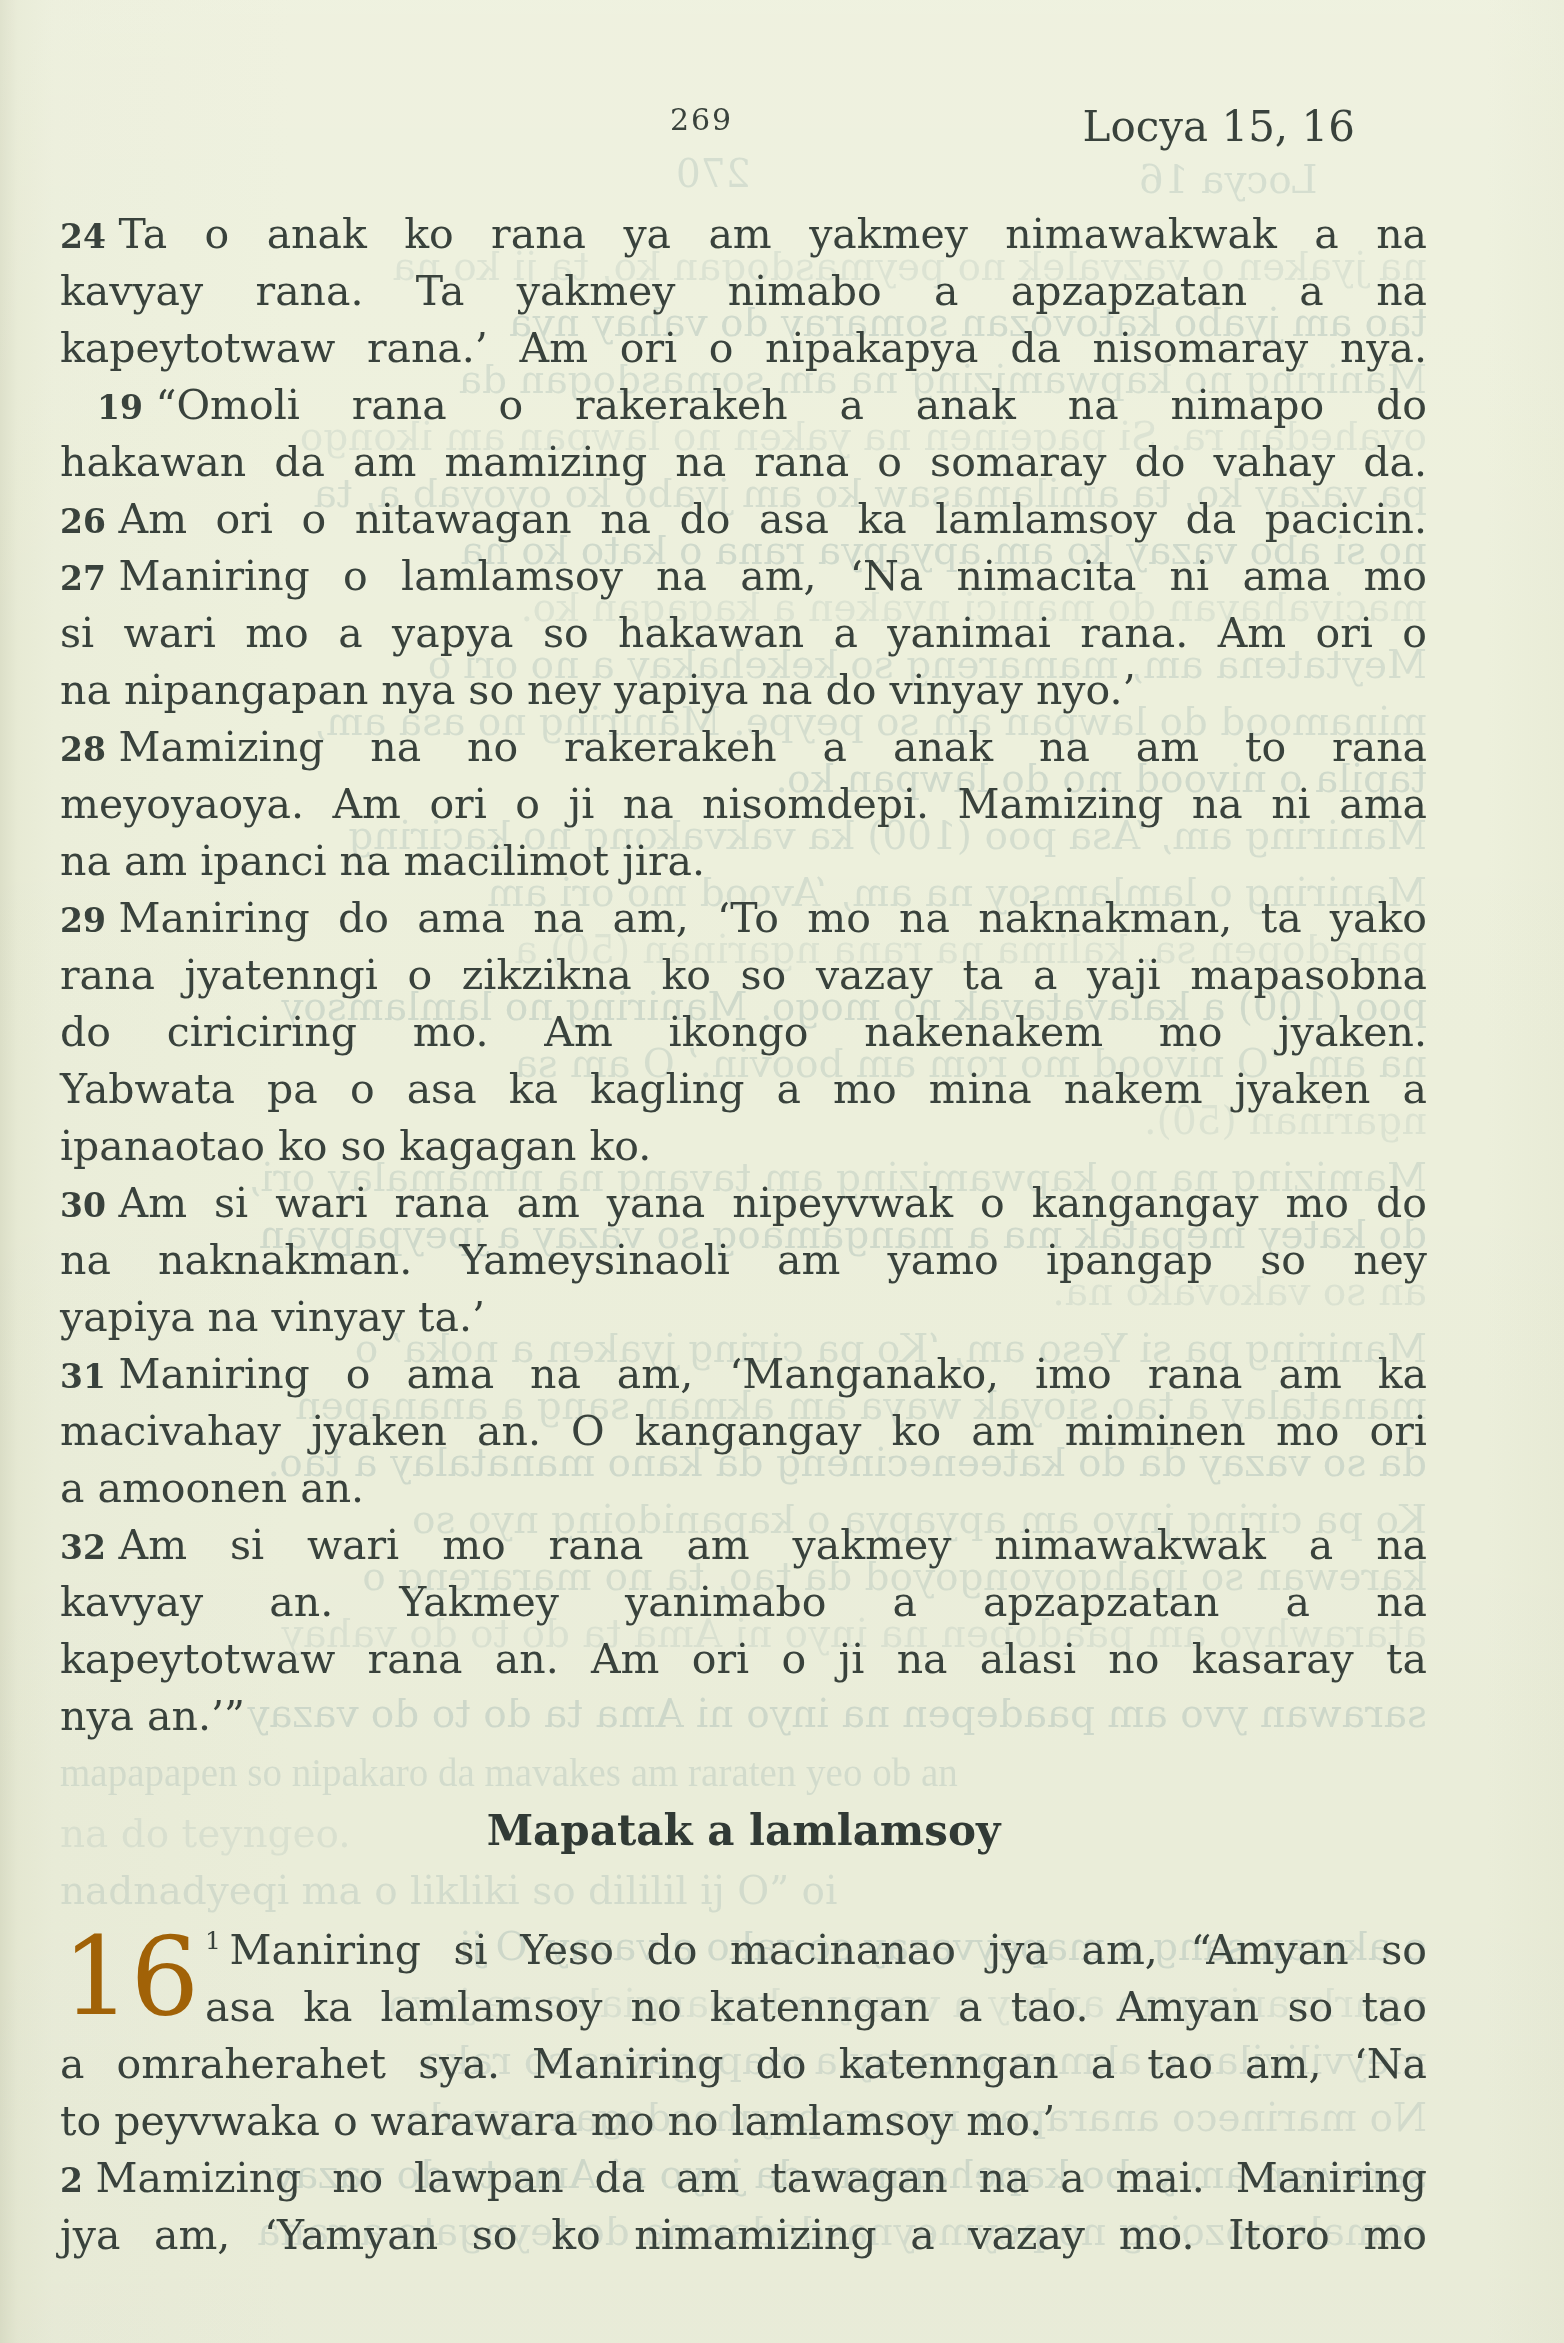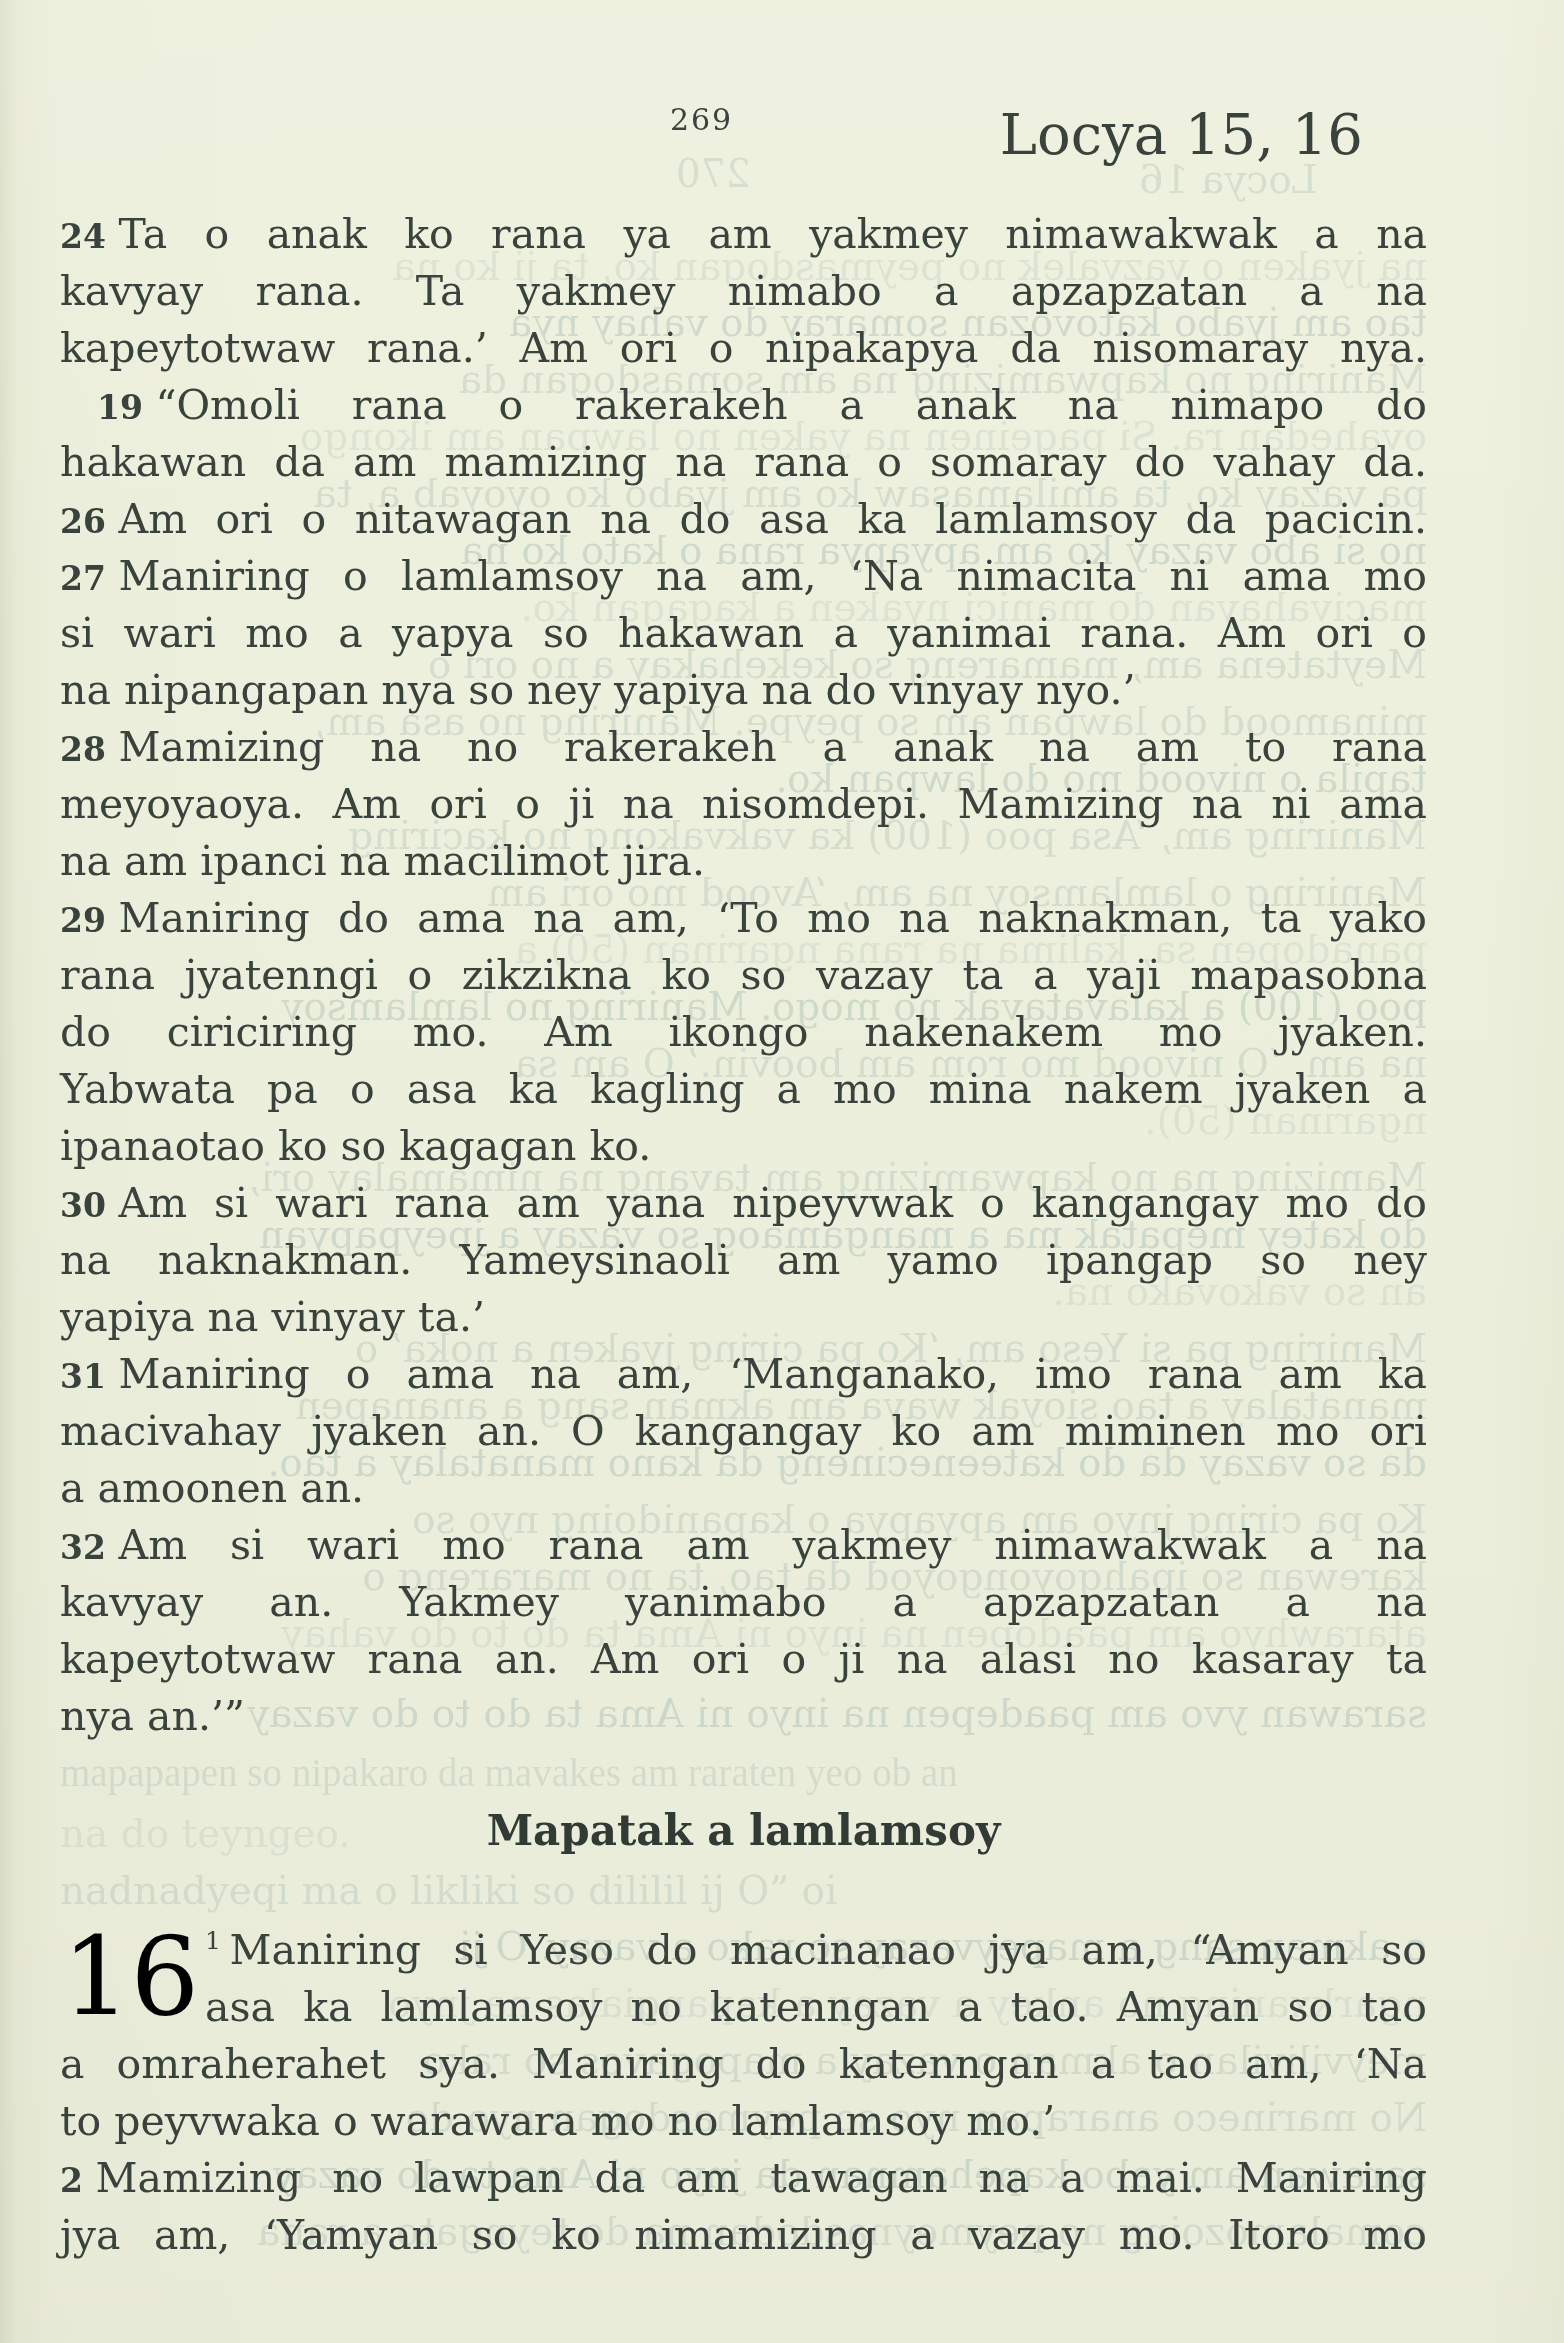--- a/index.html
+++ b/index.html
@@ -23,7 +23,7 @@
   
   .content{position:absolute;inset:0;z-index:2;color:#39423c;}
   .page-num{position:absolute;top:102px;left:670px;font-size:30px;letter-spacing:1.9px;}
-  .running-head{position:absolute;top:102px;right:201px;font-size:56px;}
+  .running-head{position:absolute;top:102px;right:209px;font-size:42px;}
   .text-block{position:absolute;left:60px;top:206px;width:1367px;font-size:41px;}
   .line{height:57px;line-height:57px;text-align:justify;text-align-last:justify;}
   .endline{text-align-last:left;}

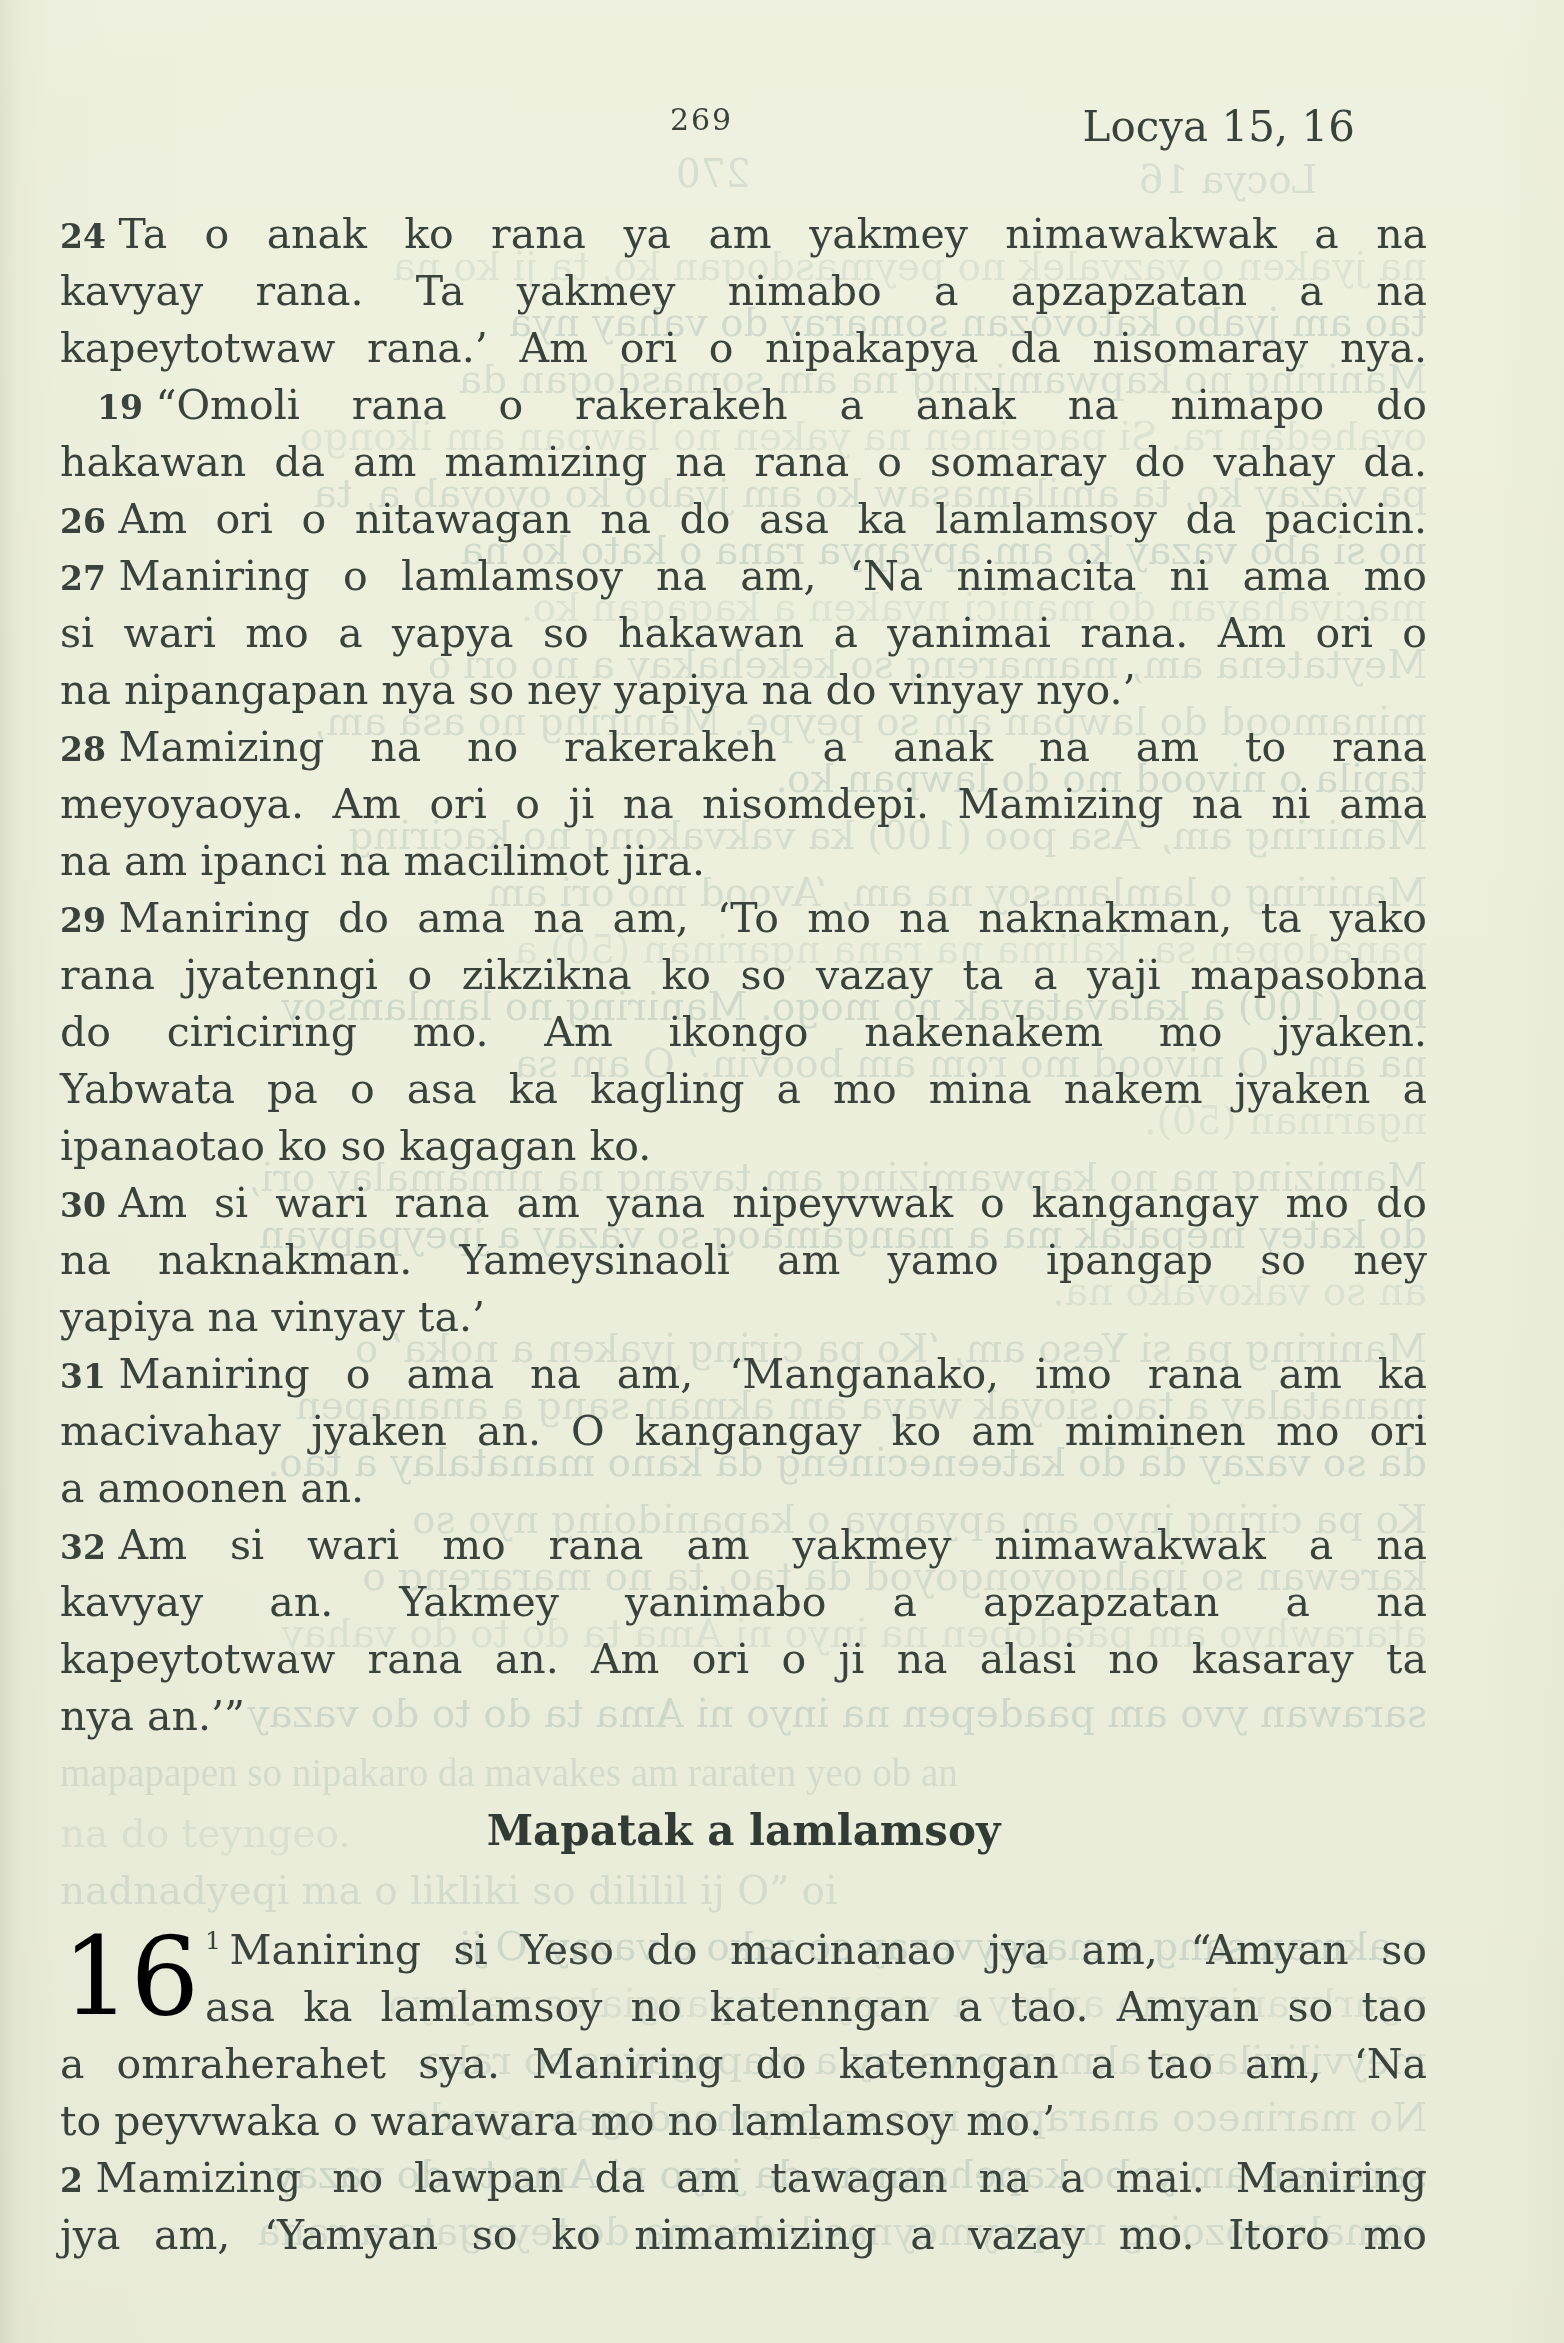--- a/index.html
+++ b/index.html
@@ -32,7 +32,7 @@
   .heading{height:57px;line-height:57px;margin-top:57px;margin-bottom:63px;
     text-align:center;font-weight:bold;font-size:42px;color:#313a35;}
   .chapter{position:relative;}
-  .dropcap{position:absolute;left:1.9px;top:-2.9px;font-size:108px;line-height:116px;color:#000000;}
+  .dropcap{position:absolute;left:1.9px;top:-2.9px;font-size:108px;line-height:116px;color:#a16207;}
   .dc-offset{padding-left:145px;}
   .supnum{font-size:25px;position:relative;top:-15.4px;margin-right:8.7px;}
 </style>

